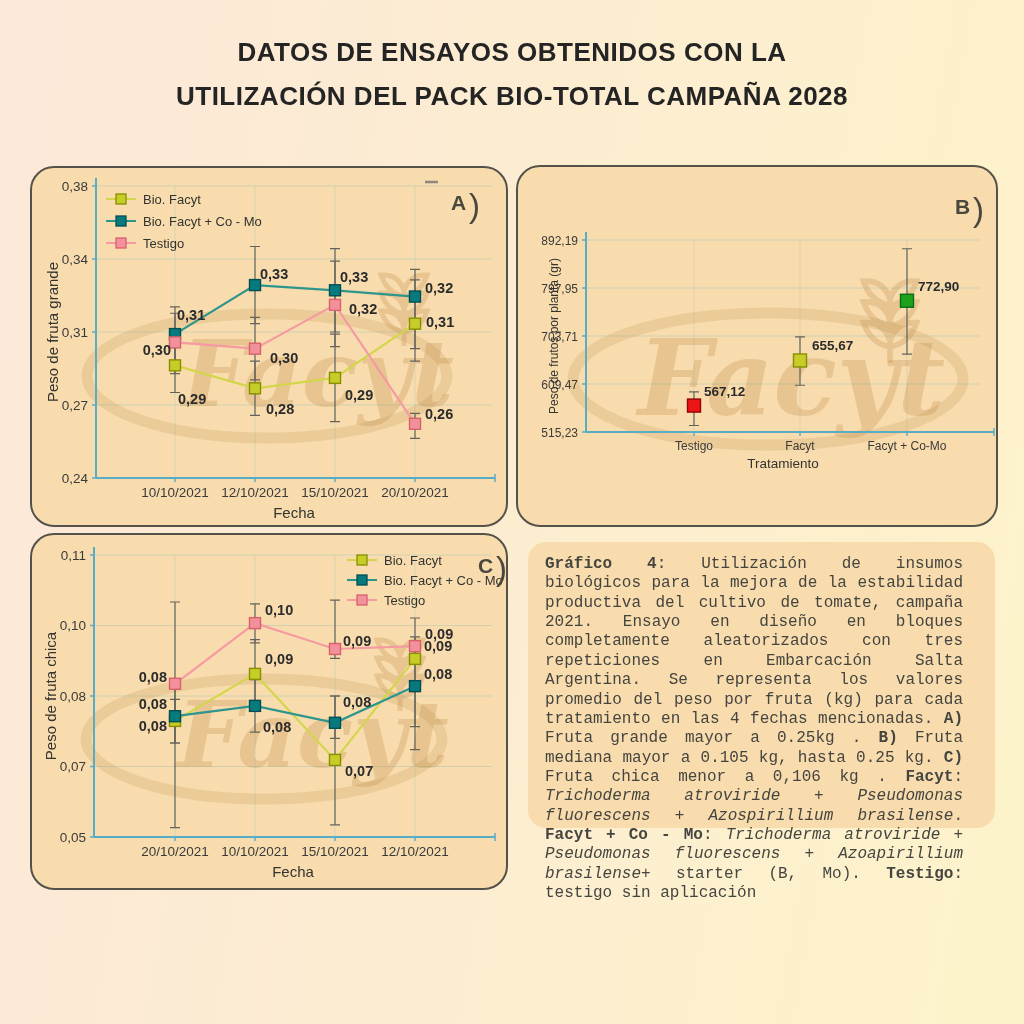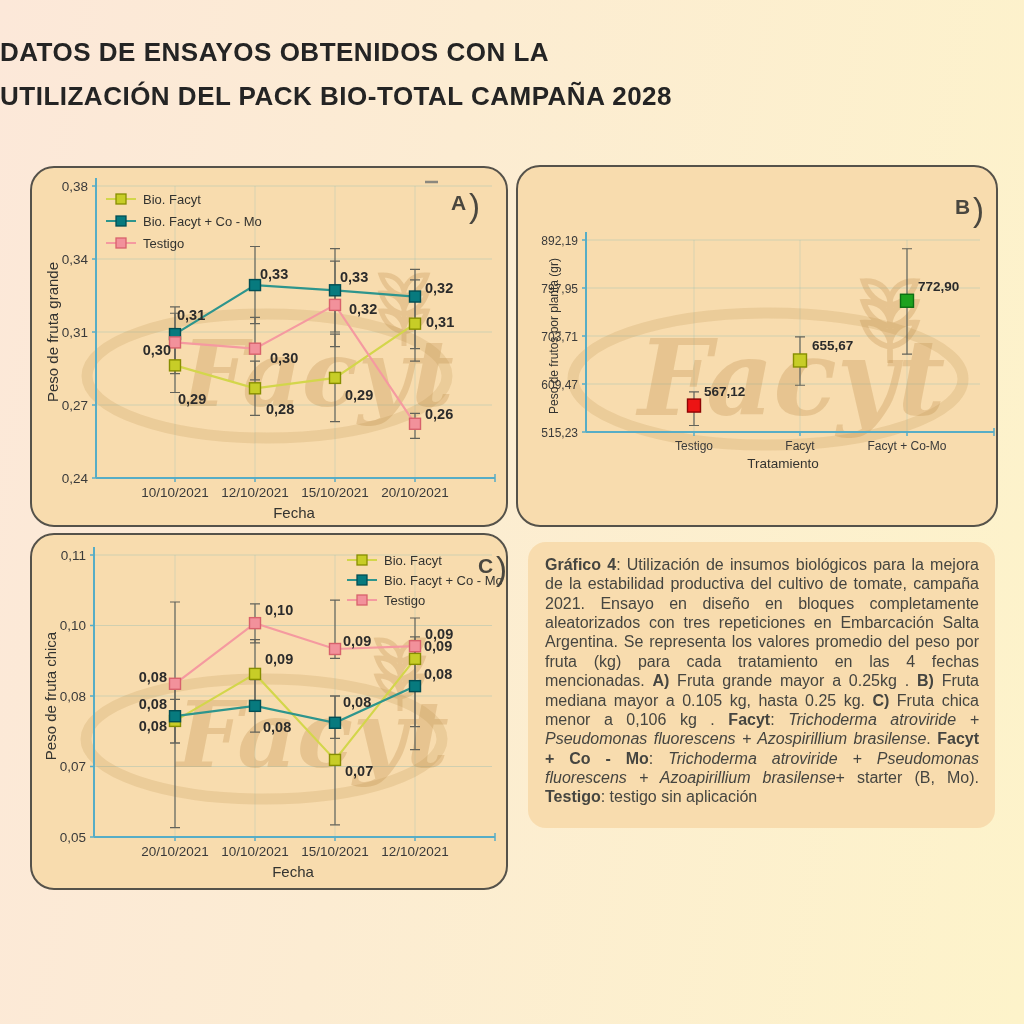--- a/index.html
+++ b/index.html
@@ -11,7 +11,7 @@
   }
   .page-title{
     position:absolute;top:30px;left:0;width:1024px;
-    font-weight:700;font-size:26px;line-height:44px;
+    text-align:center;font-weight:700;font-size:26px;line-height:44px;
     letter-spacing:.5px;color:#242424;
   }
   .panel{

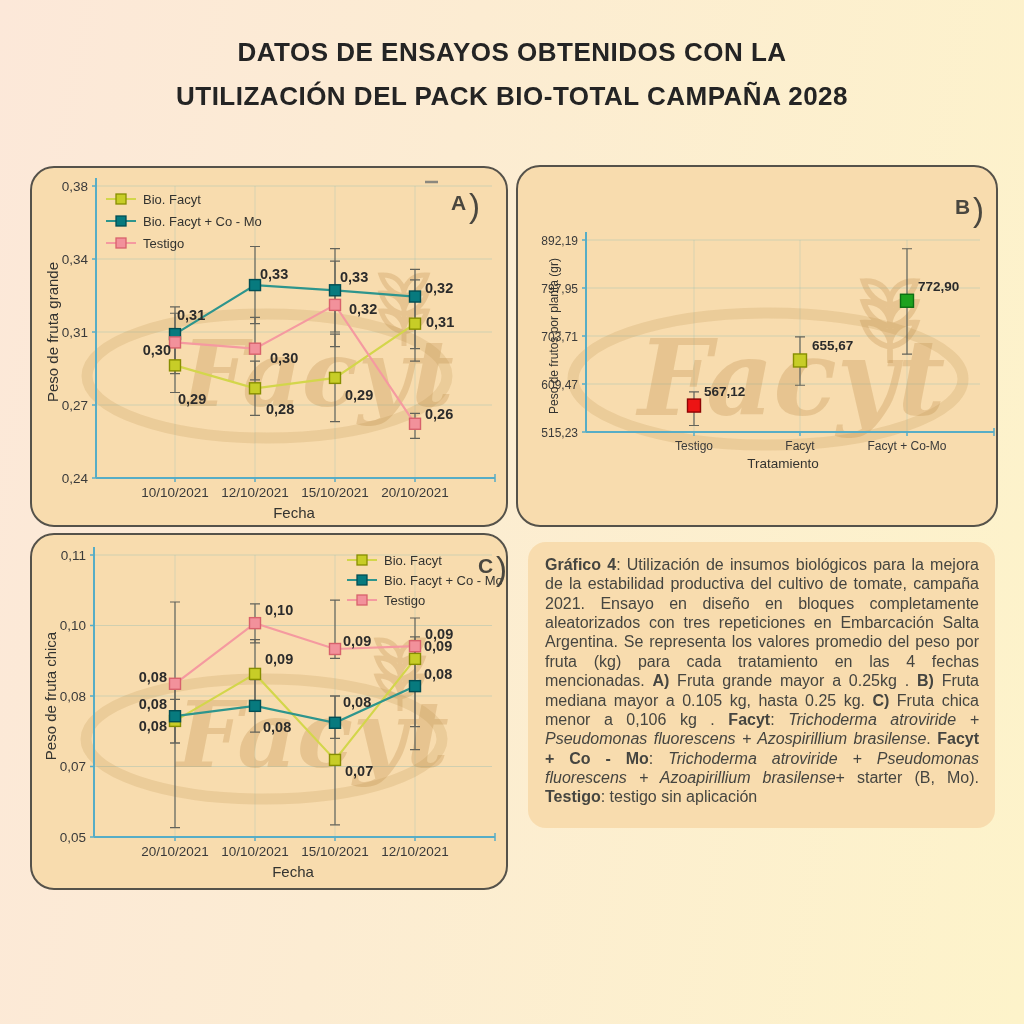--- a/index.html
+++ b/index.html
@@ -26,7 +26,8 @@
   .caption-box{
     position:absolute;left:528px;top:542px;width:467px;height:286px;
     background:#f8dcae;border-radius:18px;box-sizing:border-box;
-    padding:13px 16px 12px 17px;
+    padding:13px 32px 12px 17px;
+    font-family:Liberation Mono, monospace;
   }
   .caption-box p{
     margin:0;font-size:16px;line-height:1.21;color:#454540;text-align:justify;

